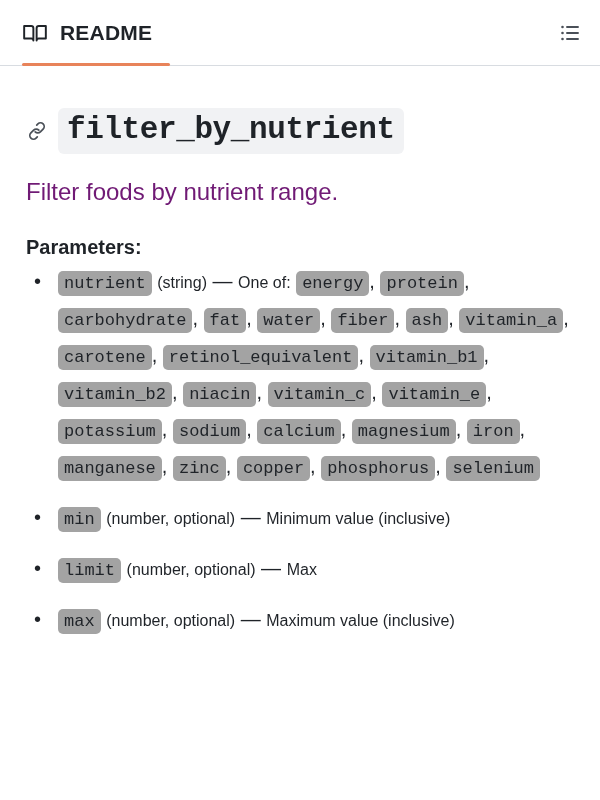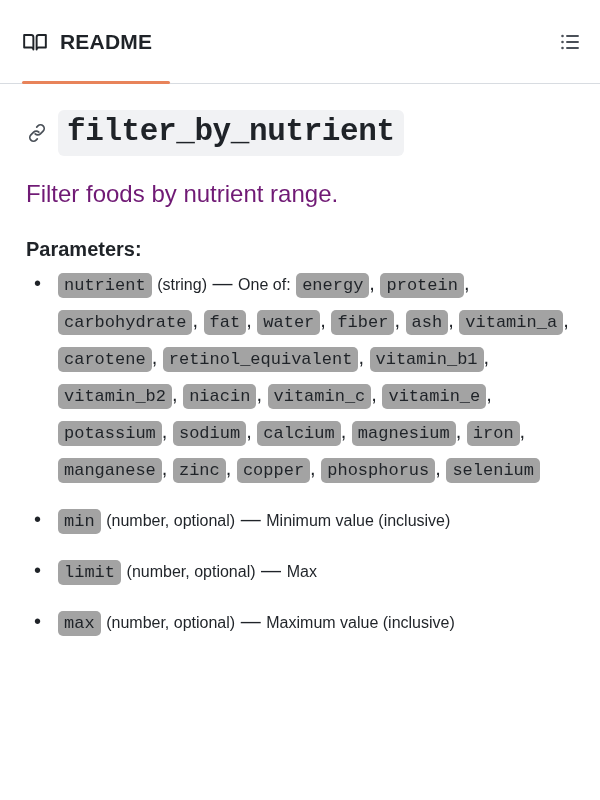--- a/index.html
+++ b/index.html
@@ -17,7 +17,7 @@
 
   
   .tabbar {
-    height: 84px;
+    height: 66px;
     border-bottom: 1px solid #d8dce1;
     display: flex;
     align-items: center;

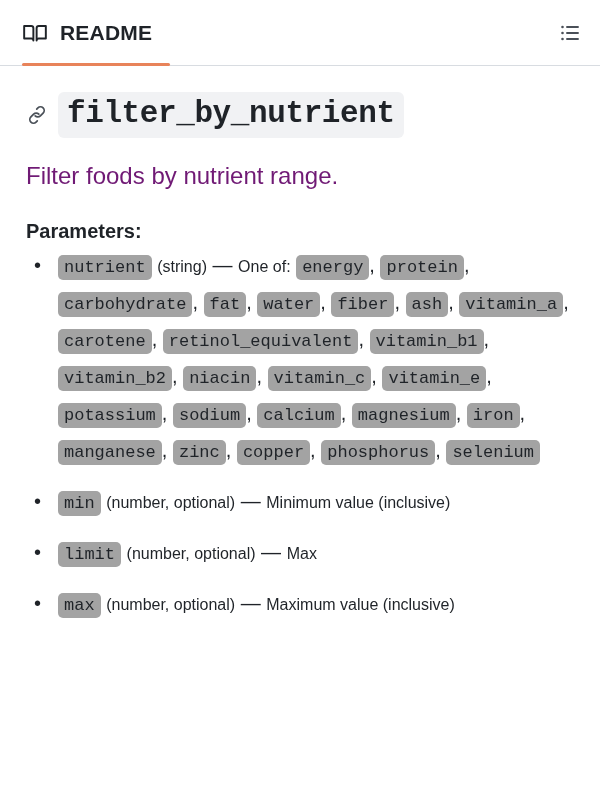--- a/index.html
+++ b/index.html
@@ -61,6 +61,7 @@
     align-items: center;
     gap: 10px;
     margin-bottom: 22px;
+    margin-top: 16px;
   }
   .anchor-icon {
     color: #4a5058;

